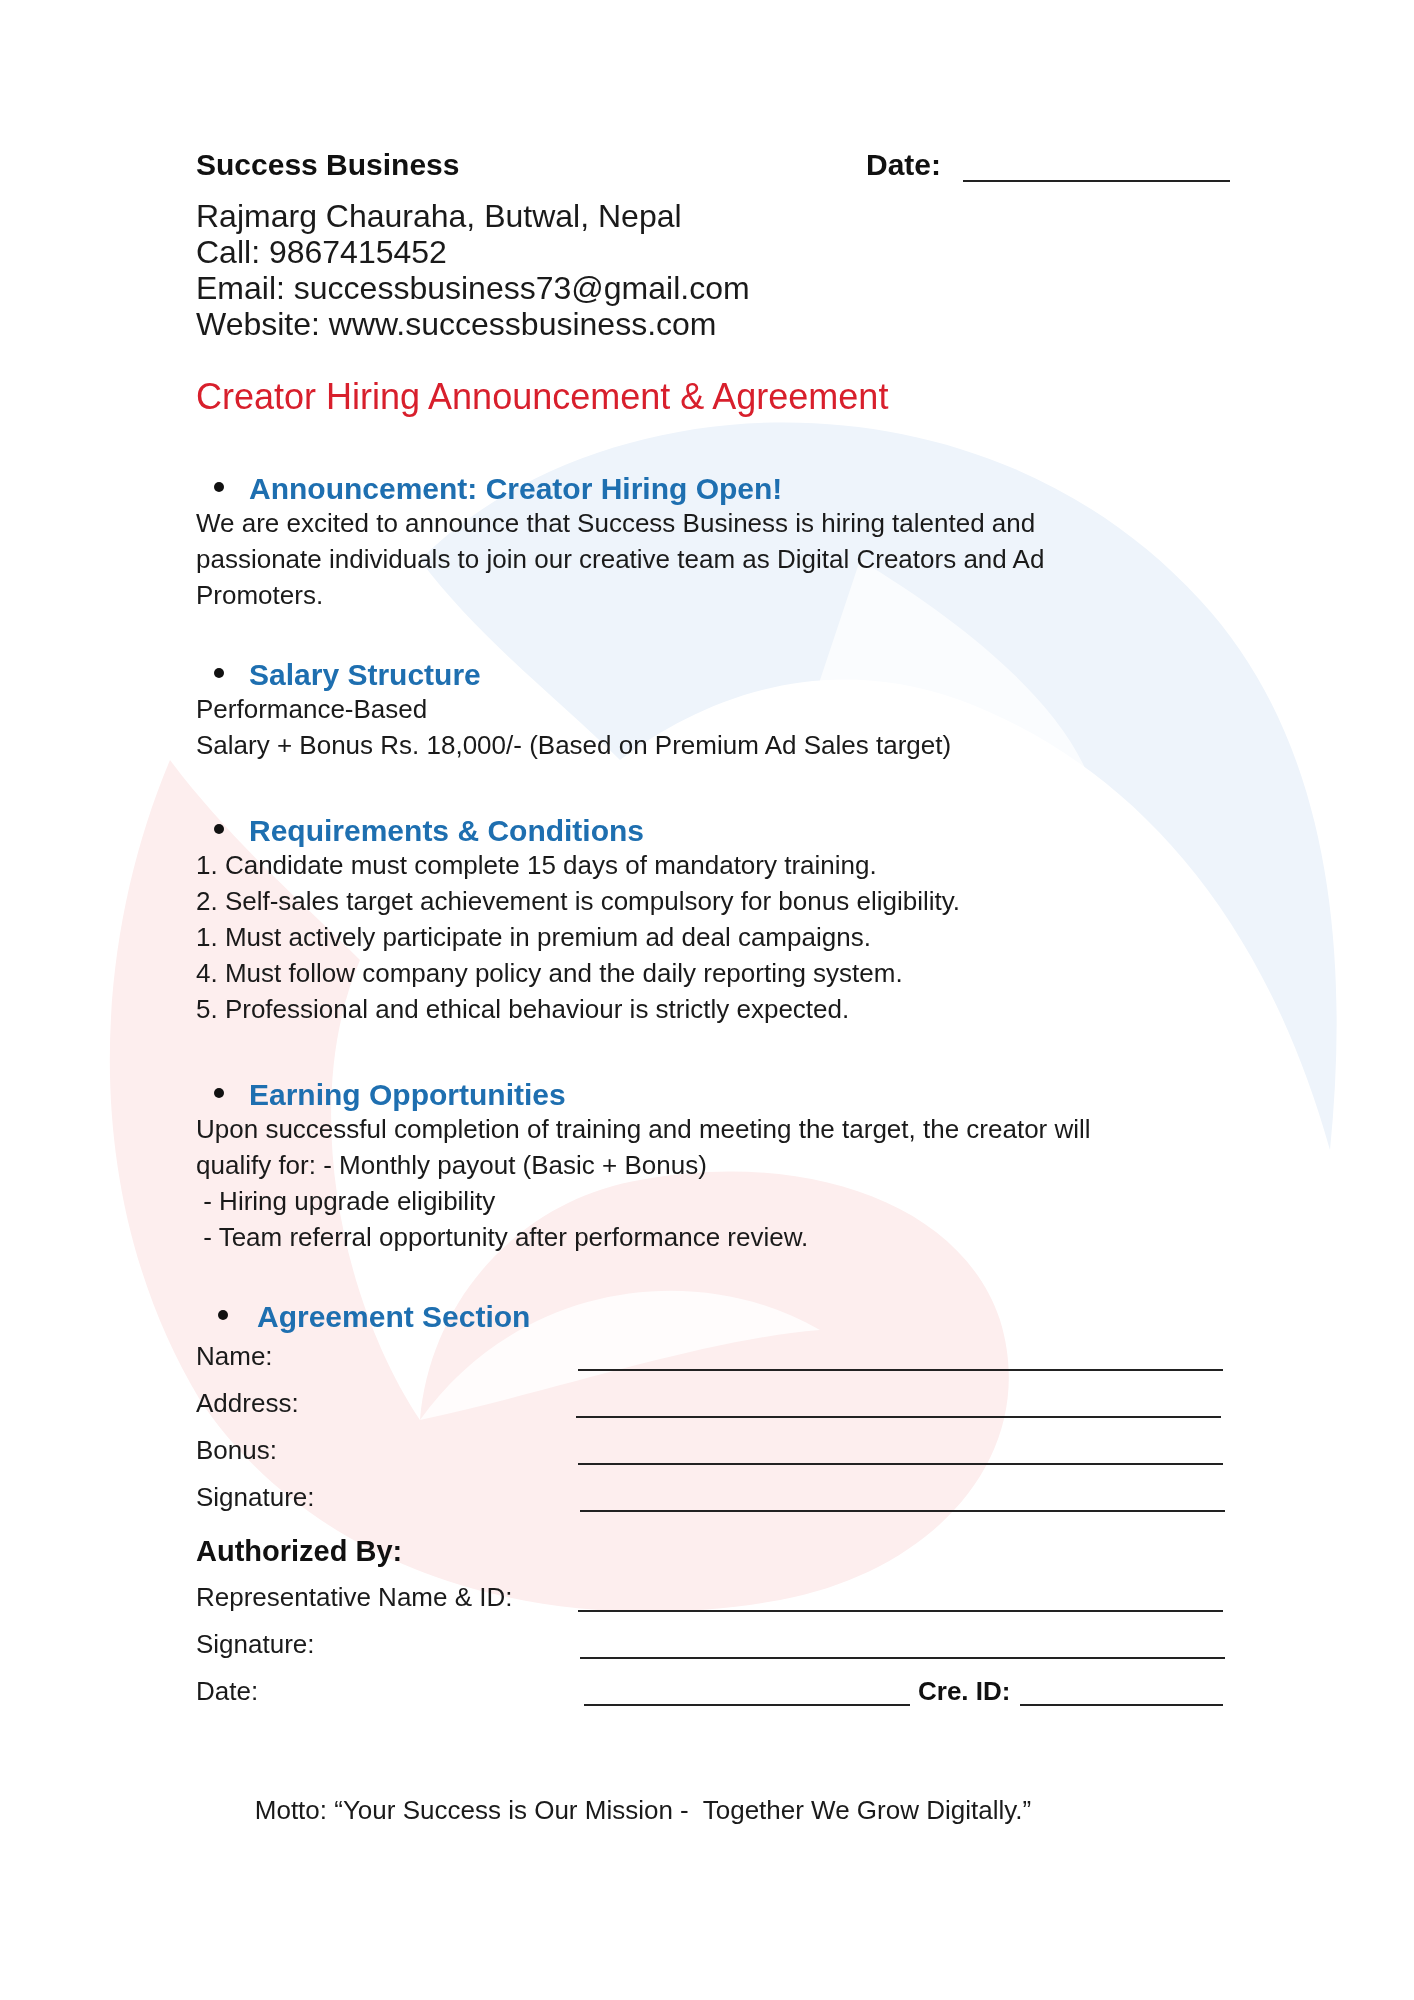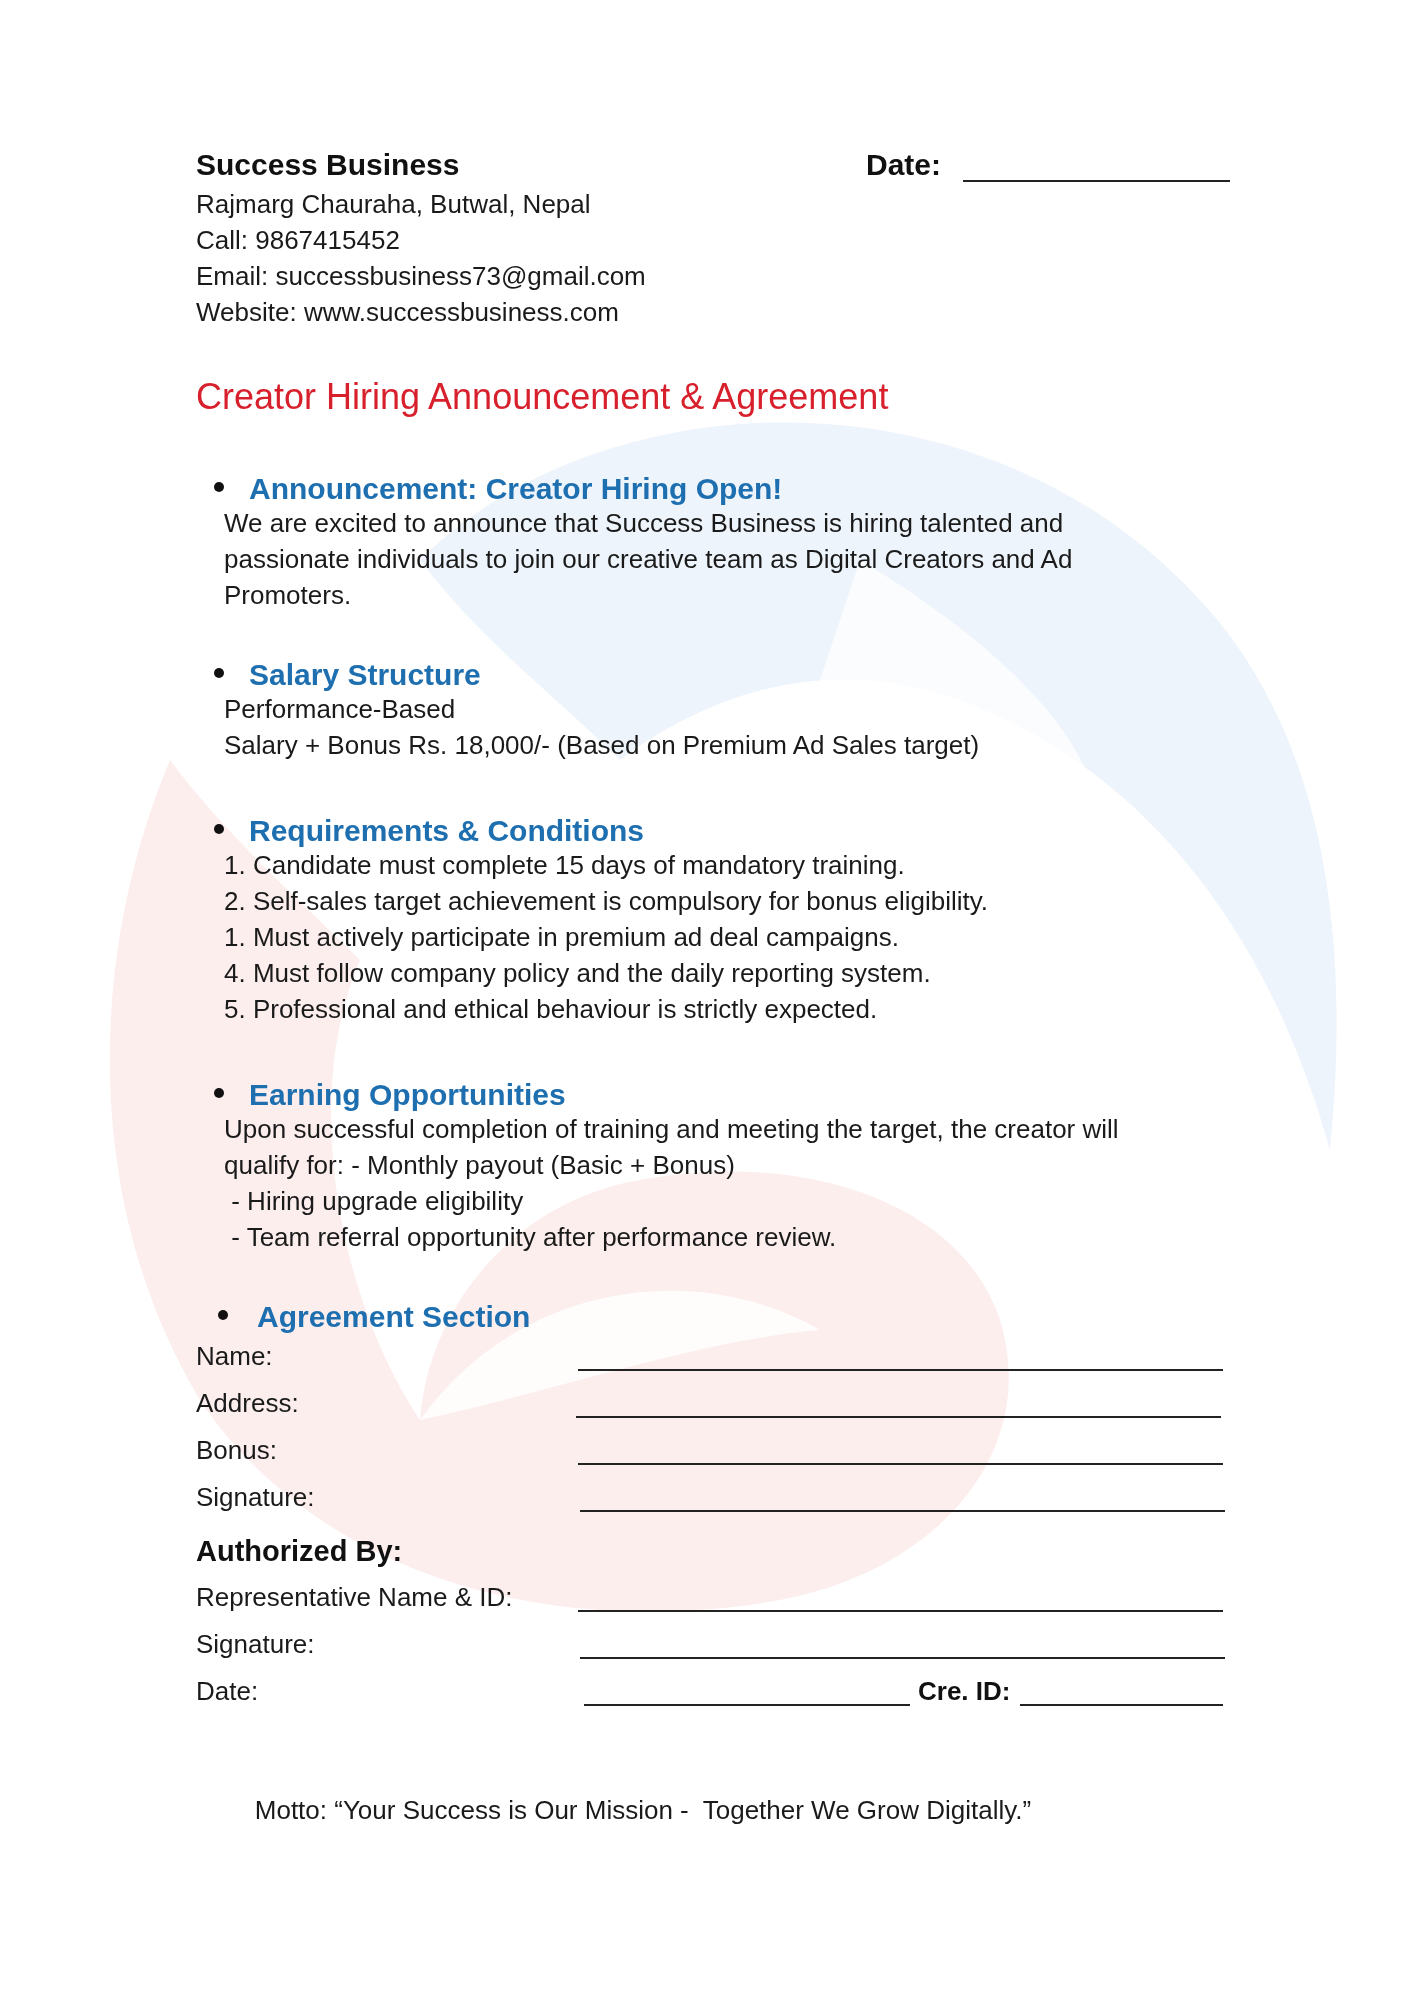--- a/index.html
+++ b/index.html
@@ -14,7 +14,7 @@
   .abs { position: absolute; white-space: nowrap; }
 
   .company-name { left: 196px; top: 148px; font-size: 30px; font-weight: bold; color: #111; }
-  .contact-line { left: 196px; font-size: 26px; color: #1a1a1a; }
+  .contact-line { left: 196px; font-size: 32px; color: #1a1a1a; margin-top: 9px; }
   .date-label { left: 866px; top: 148px; font-size: 30px; font-weight: bold; color: #111; }
   .date-line { left: 963px; top: 180px; width: 267px; border-bottom: 2px solid #222; height: 0; }
 

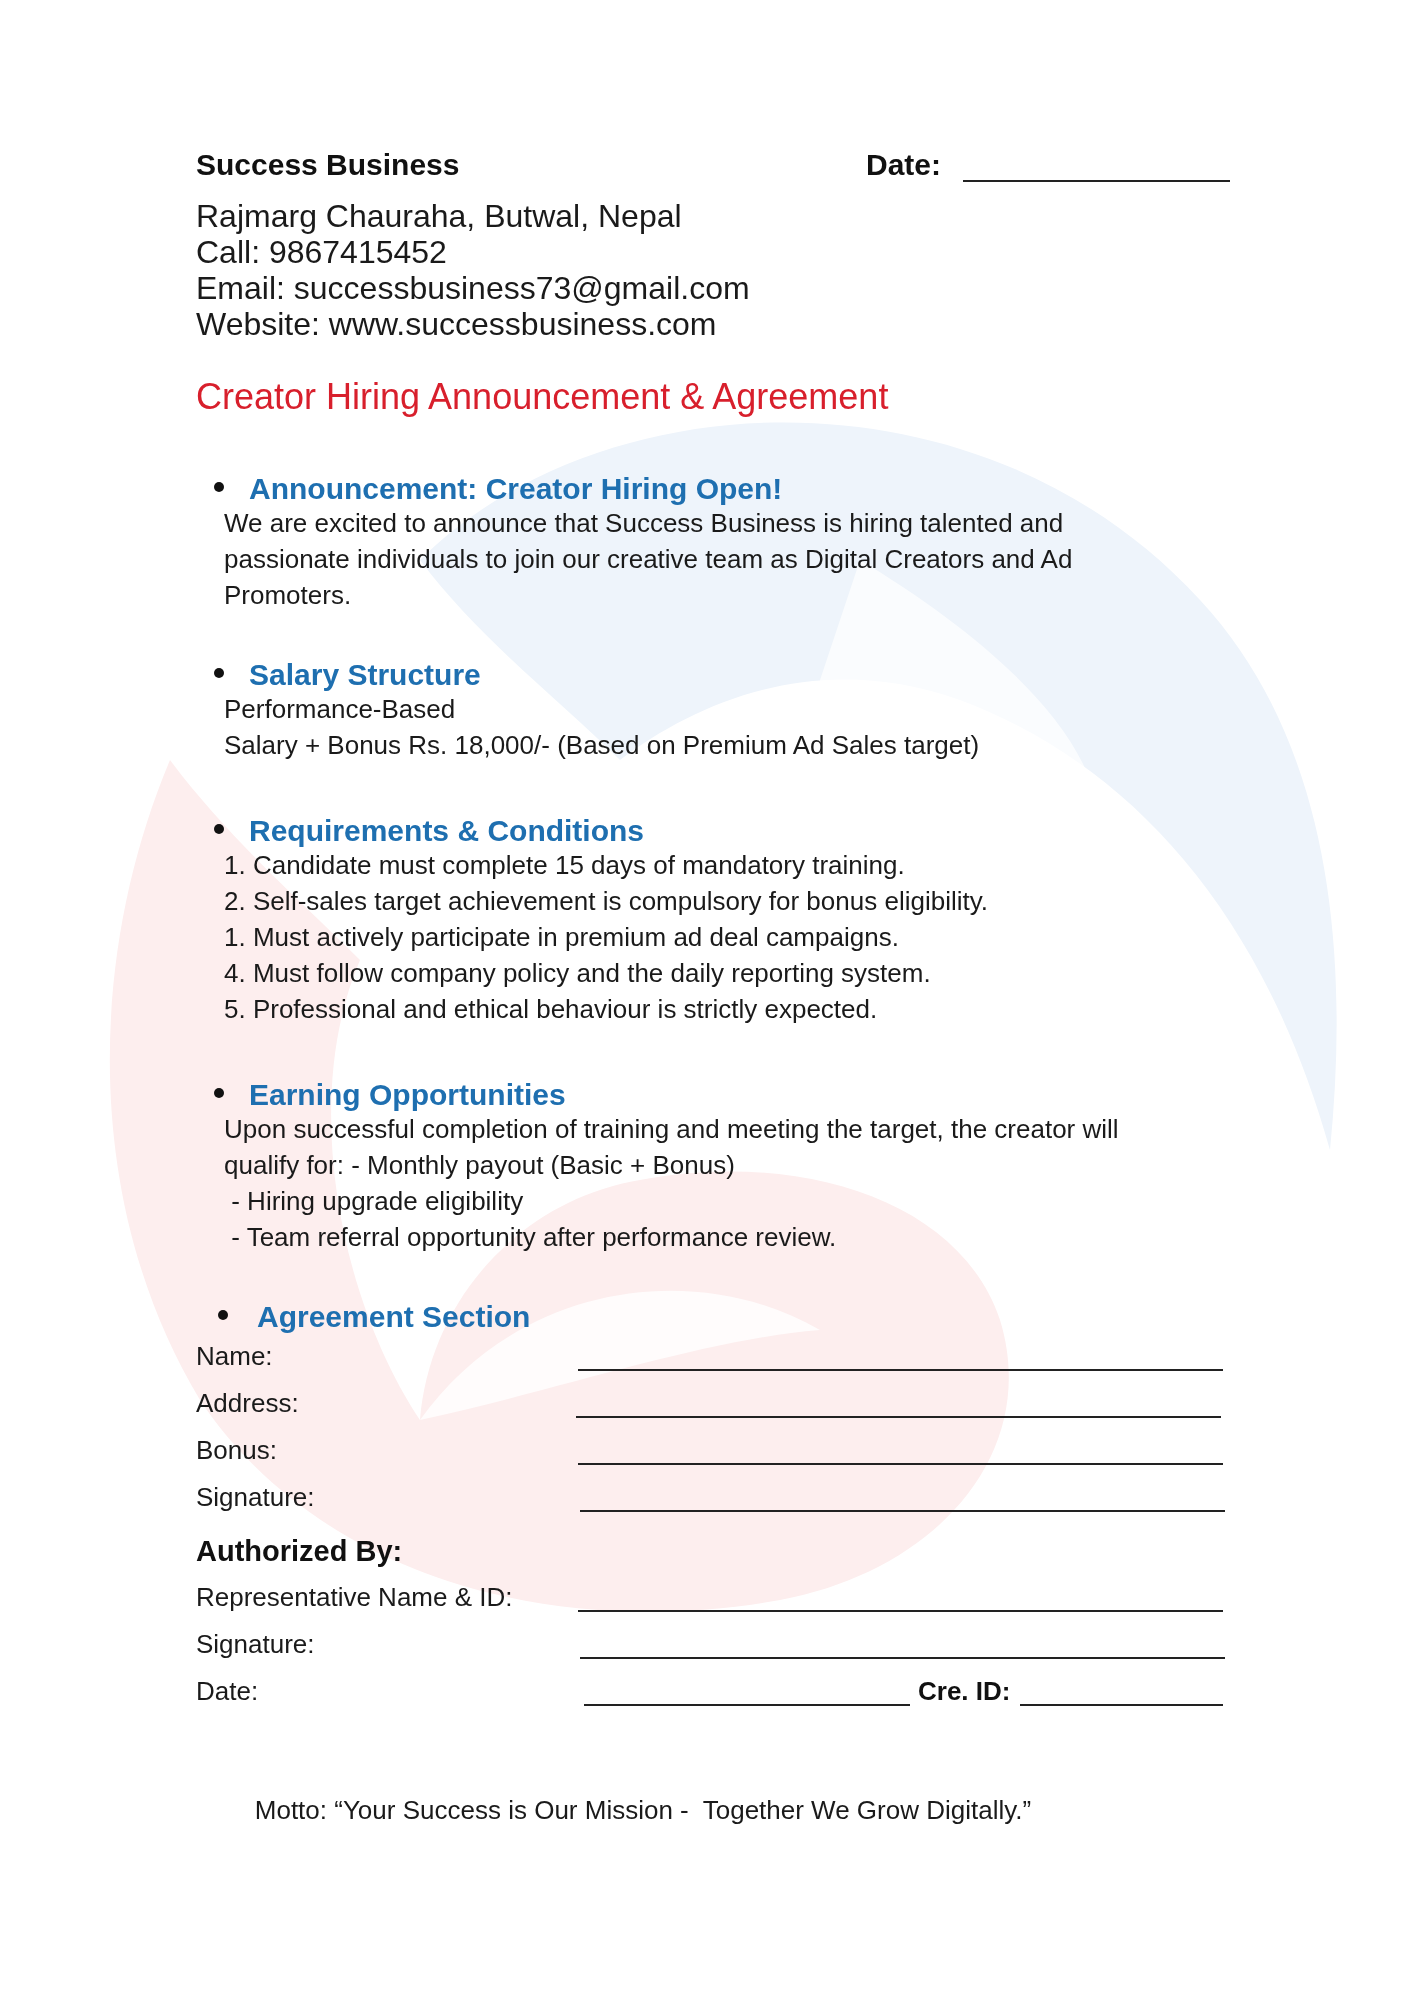--- a/index.html
+++ b/index.html
@@ -22,7 +22,7 @@
 
   .sec-head { font-size: 30px; font-weight: bold; color: #1e6fb0; margin-top: 7px; }
   .bullet { position: absolute; width: 10px; height: 10px; border-radius: 50%; background: #111; }
-  .body-line { left: 196px; font-size: 26px; color: #1a1a1a; margin-left: 28px; }
+  .body-line { left: 196px; font-size: 26px; color: #1a1a1a; }
 
   .form-label { left: 196px; font-size: 26px; color: #1a1a1a; }
   .form-line { position: absolute; height: 0; border-bottom: 2px solid #222; }

